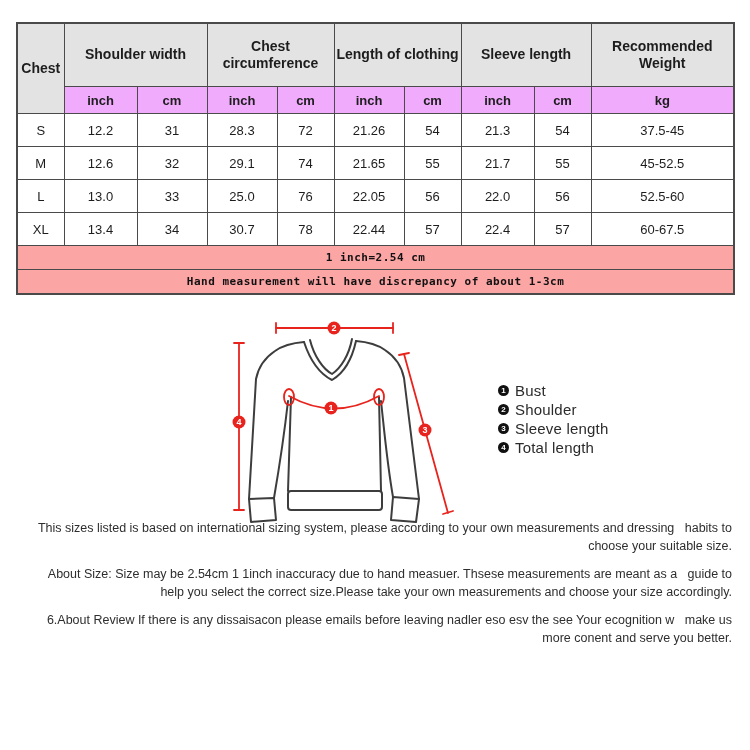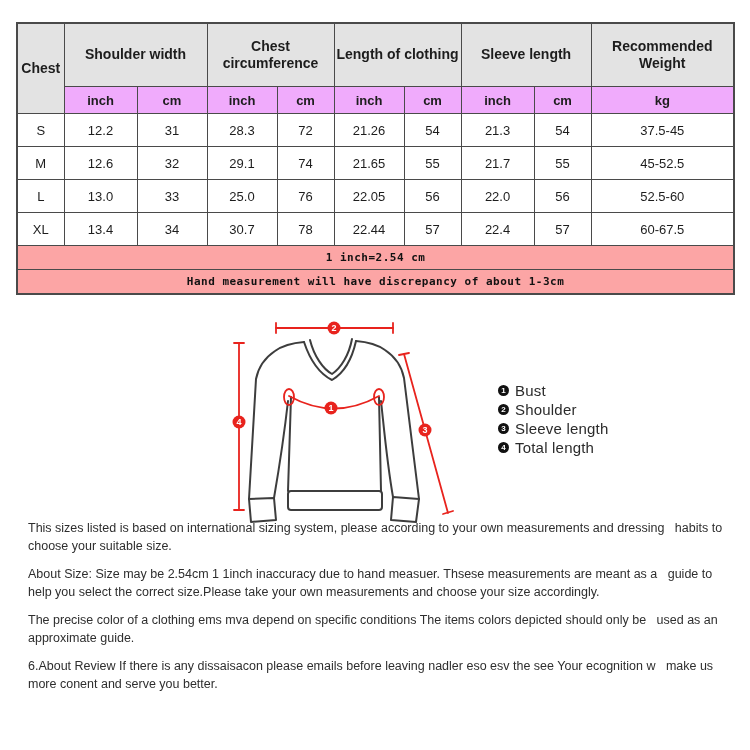--- a/index.html
+++ b/index.html
@@ -36,7 +36,7 @@
             line-height:18px;color:#2e2e2e;}
   .section{margin:0 0 10px 0;}
   .section .title{white-space:pre-wrap;}
-  .section .body{white-space:pre-wrap;}
+  .section .body{white-space:pre-wrap;text-align:right;}
 </style>
 </head>
 <body>

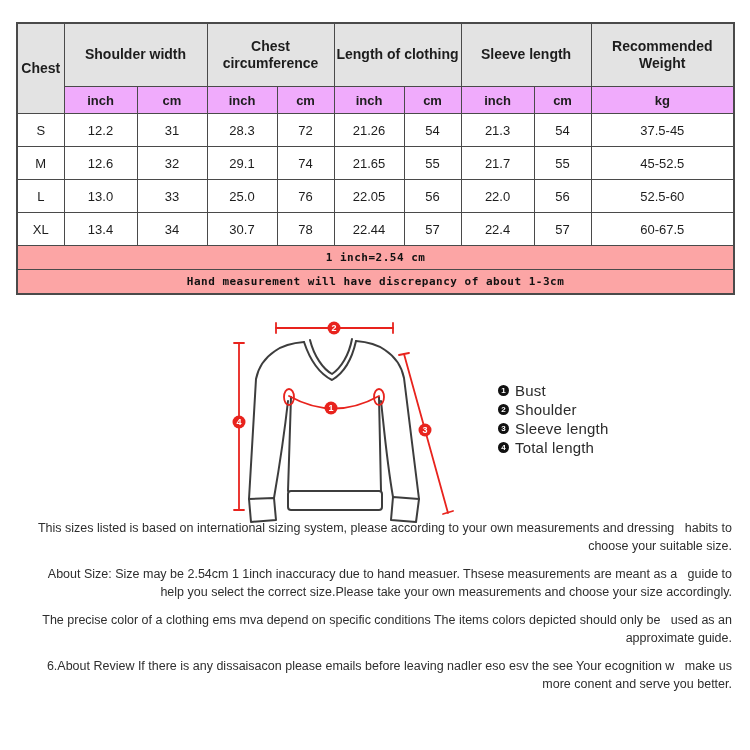--- a/index.html
+++ b/index.html
@@ -218,7 +218,6 @@
         <div class="body">About Size: Size may be 2.54cm 1 1inch inaccuracy due to hand measuer. Thsese measurements are meant as a   guide to help you select the correct size.Please take your own measurements and choose your size accordingly.</div>
       </div>
       <div class="section">
-        <div class="body">The precise color of a clothing ems mva depend on specific conditions The items colors depicted should only be   used as an approximate guide.</div>
       </div>
       <div class="section">
         <div class="body">6.About Review If there is any dissaisacon please emails before leaving nadler eso esv the see Your ecognition w   make us more conent and serve you better.</div>

